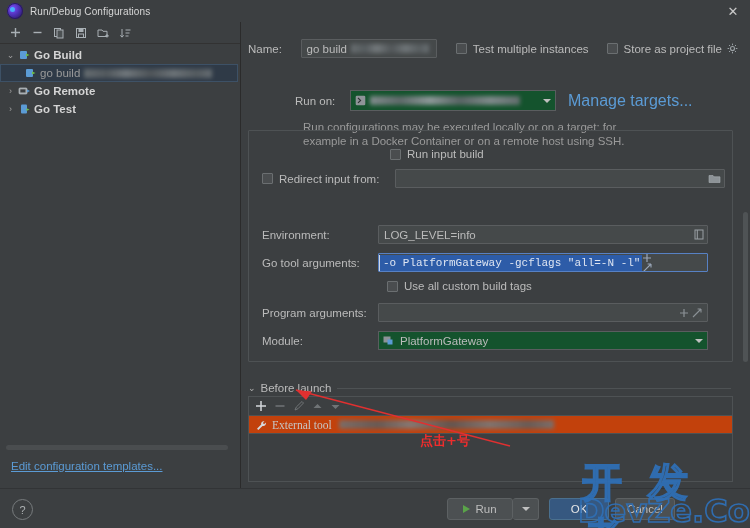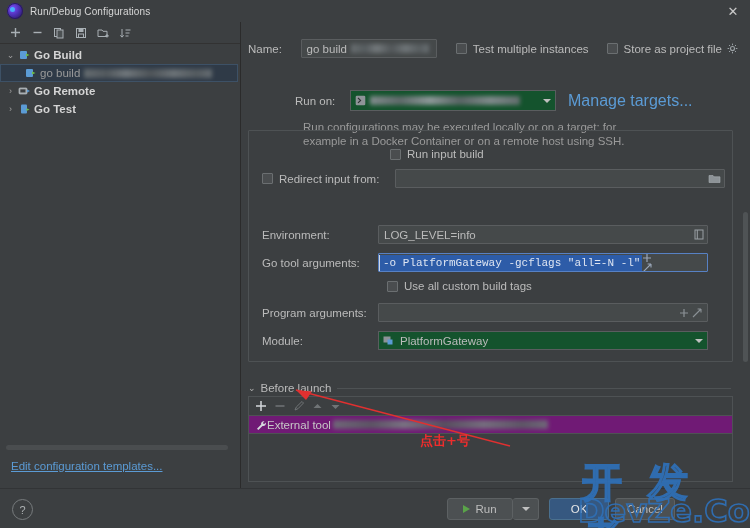--- a/index.html
+++ b/index.html
@@ -152,8 +152,8 @@
   .bl-tb .bi{color:#b9bdc0;display:flex;align-items:center;}
   .bl-tb .bi.dis{opacity:.42;}
   .bl-item{
-    height:17px;background:#701a75;border-top:1px solid #4e5254;border-bottom:1px solid #4e5254;
-    display:flex;align-items:center;padding-left:6px;
+    height:17px;background:#c2410c;border-top:1px solid #4e5254;border-bottom:1px solid #4e5254;
+    display:flex;align-items:center;padding-left:6px;gap:5px;font-family:Liberation Serif, serif;
   }
   .bl-item .lbltxt{color:#c7c7c7;font-size:11.5px;}
 

